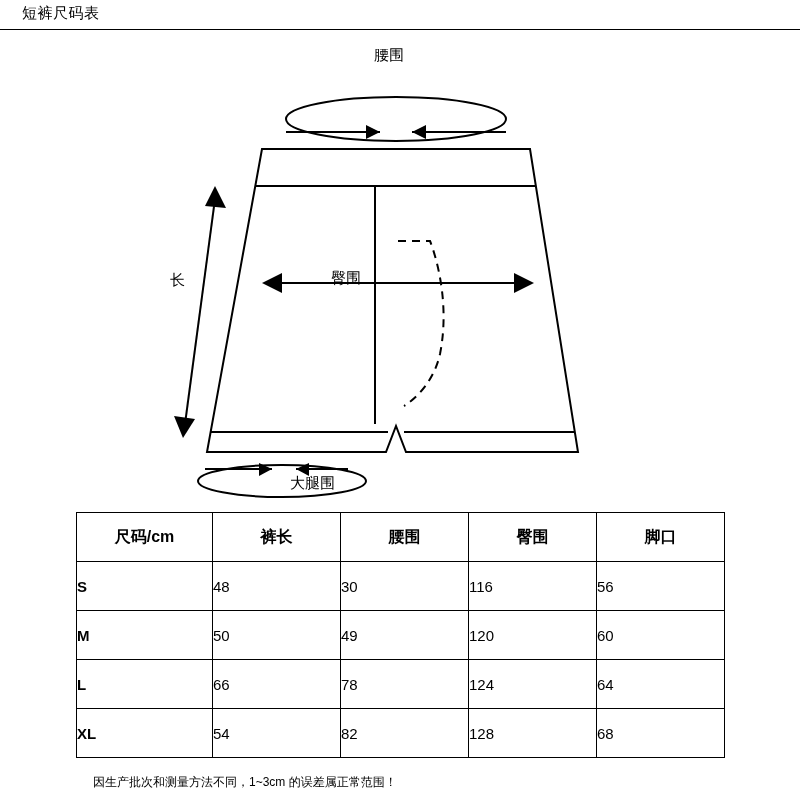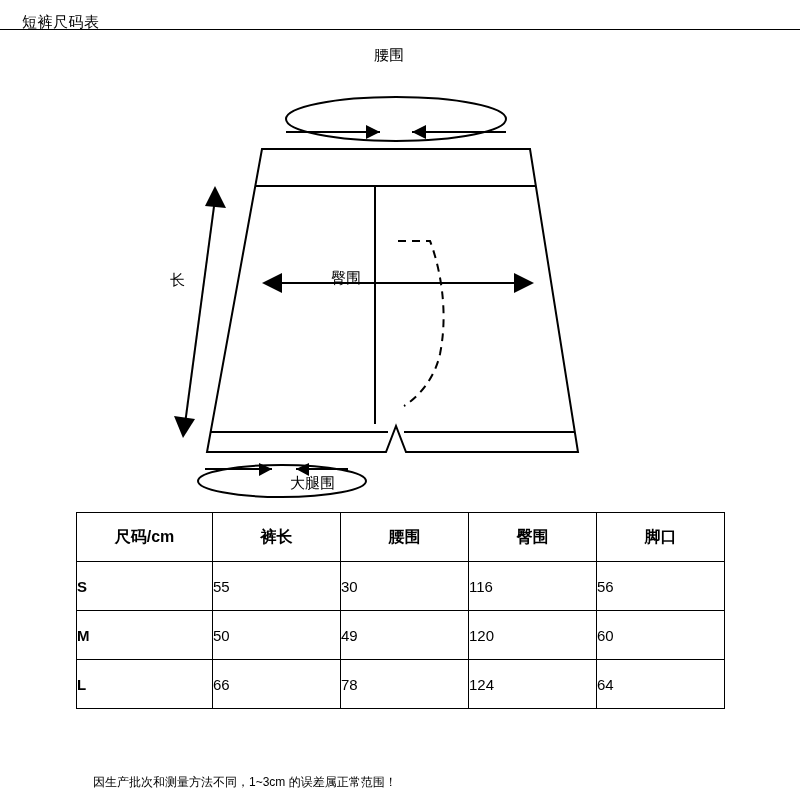--- a/index.html
+++ b/index.html
@@ -24,7 +24,7 @@
   .page-title {
     position: absolute;
     left: 22px;
-    top: 13px;
+    top: 4px;
     font-size: 15px;
     line-height: 18px;
     letter-spacing: 0.5px;

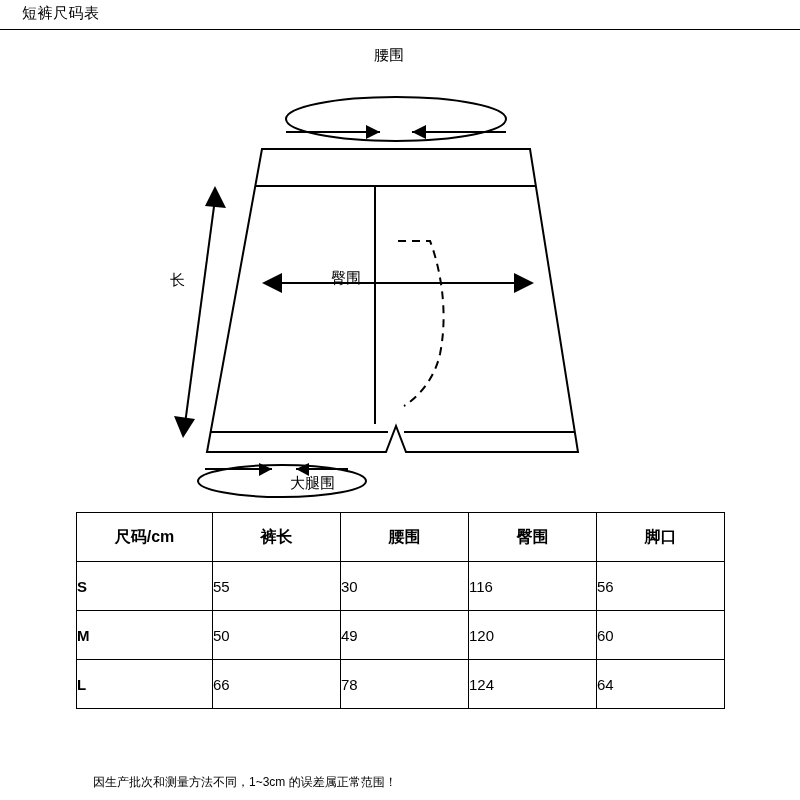--- a/index.html
+++ b/index.html
@@ -182,7 +182,7 @@
     <tbody>
       <tr>
         <td class="rowhead">S</td>
-        <td>55</td>
+        <td>48</td>
         <td>30</td>
         <td>116</td>
         <td>56</td>

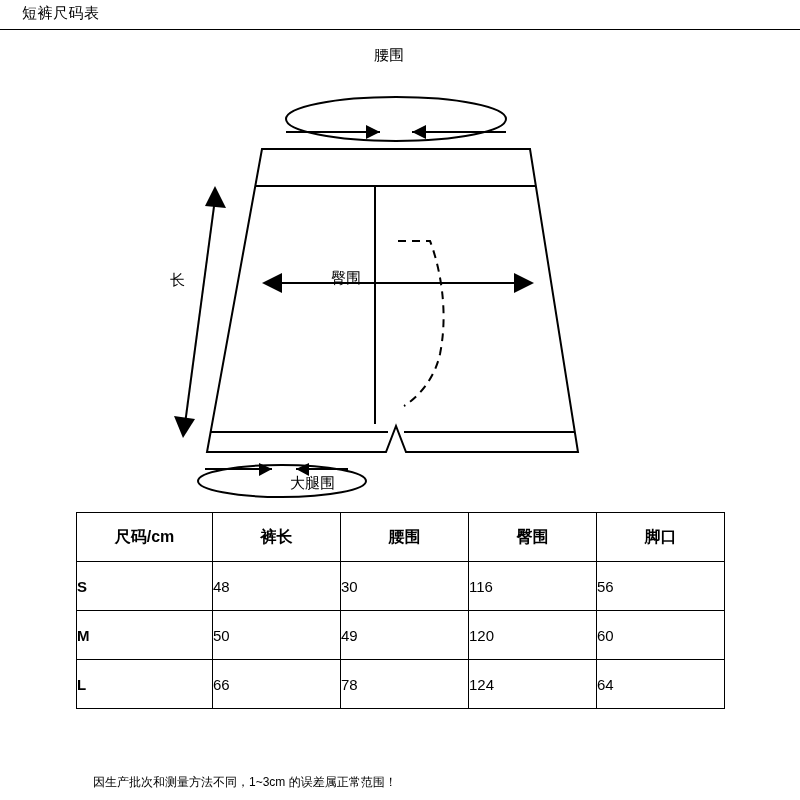--- a/index.html
+++ b/index.html
@@ -201,6 +201,13 @@
         <td>124</td>
         <td>64</td>
       </tr>
+      <tr>
+        <td class="rowhead">XL</td>
+        <td>54</td>
+        <td>82</td>
+        <td>128</td>
+        <td>68</td>
+      </tr>
     </tbody>
   </table>
 

